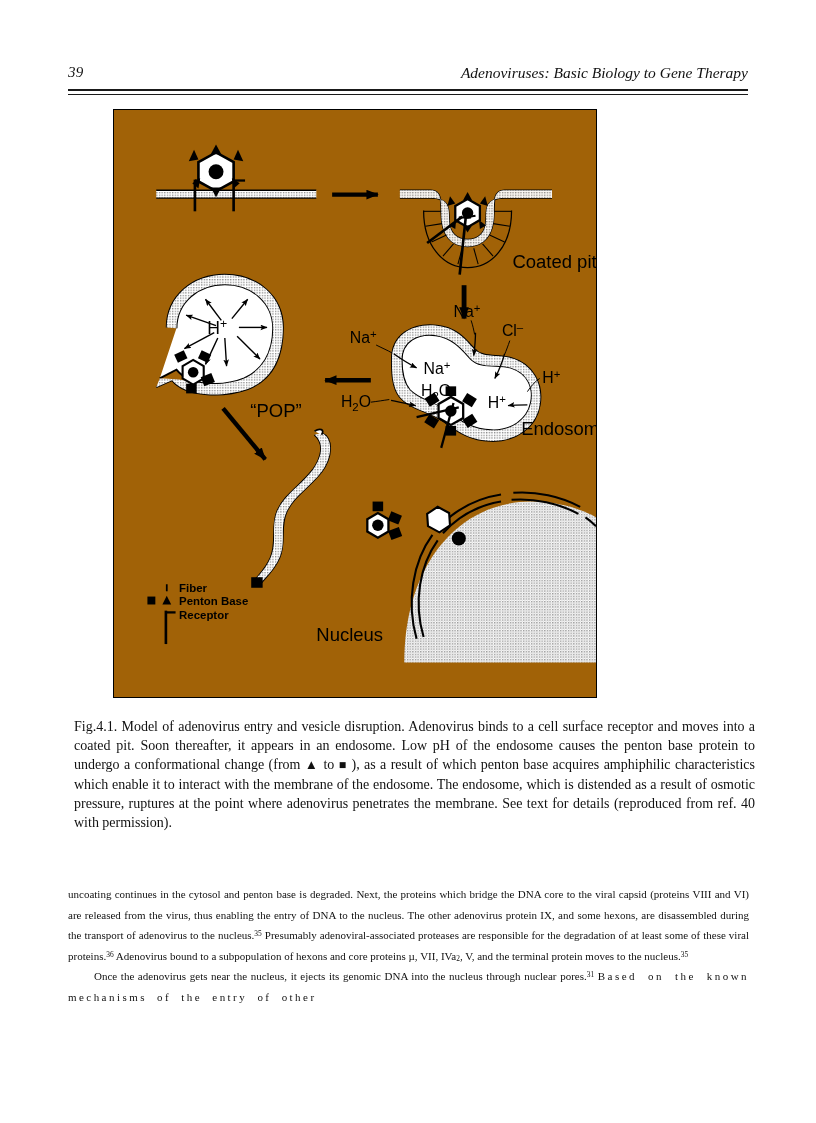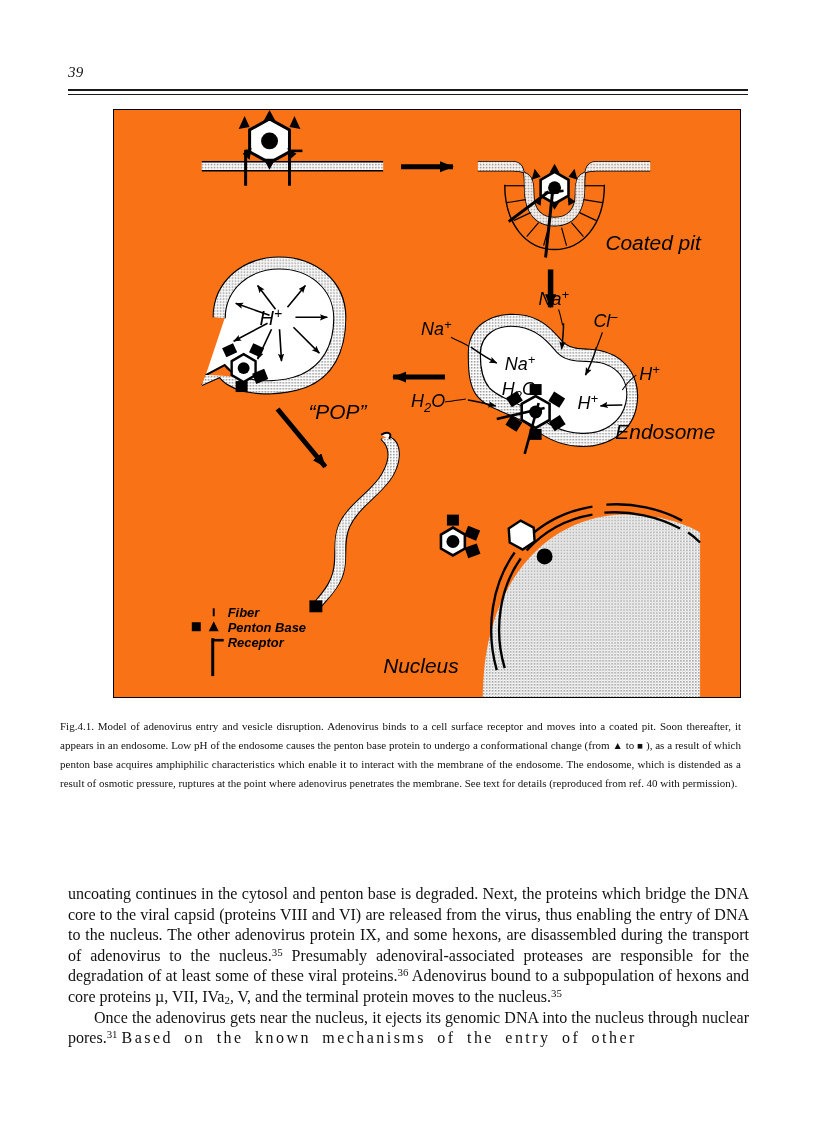--- a/index.html
+++ b/index.html
@@ -102,6 +102,7 @@
 
 <div id="page-header">
   <span class="folio">39</span>
+  <span class="runtitle">Adenoviruses: Basic Biology to Gene Therapy</span>
 </div>
 <div id="header-rule"></div>
 

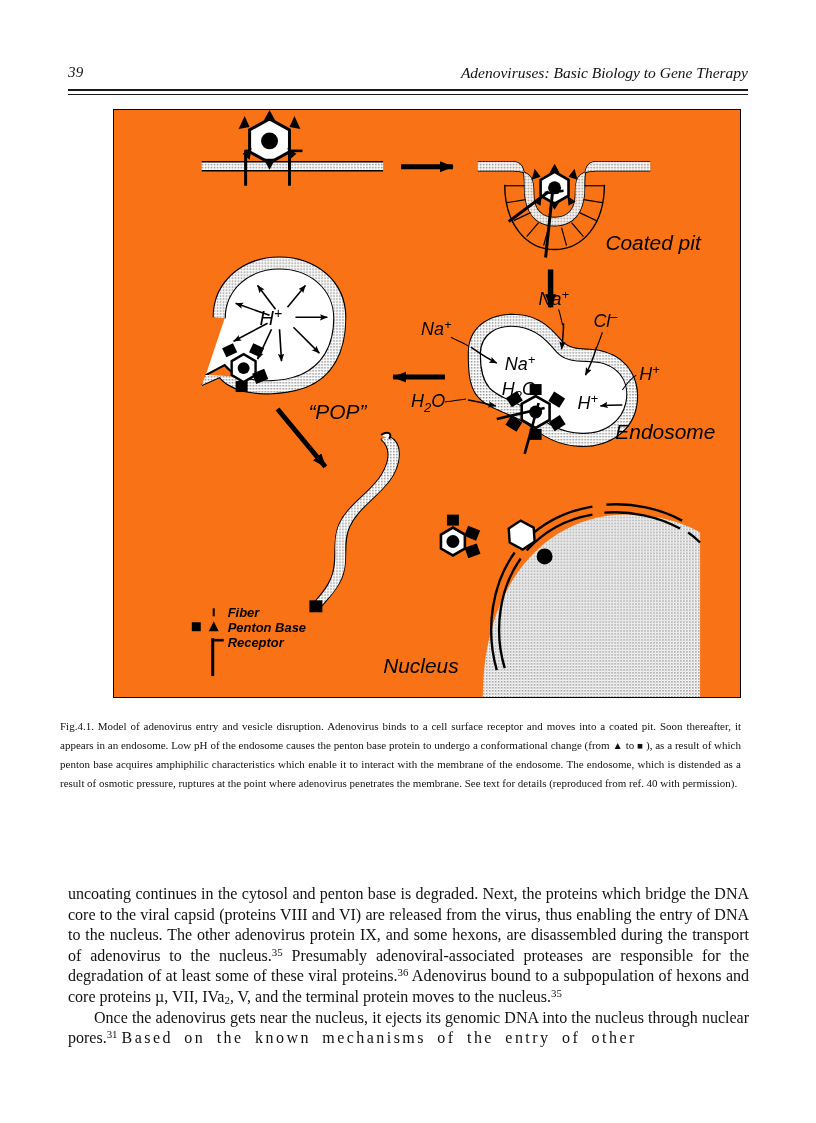--- a/index.html
+++ b/index.html
@@ -55,12 +55,11 @@
     position: absolute;
     left: 113px;
     top: 109px;
-    width: 628px;
+    width: 484px;
     height: 589px;
     border: 1.5px solid #000;
-    background: #f97316;
+    background: #a16207;
     box-sizing: border-box;
-    font-style: italic;
   }
   #figure-svg { display: block; width: 100%; height: 100%; }
 

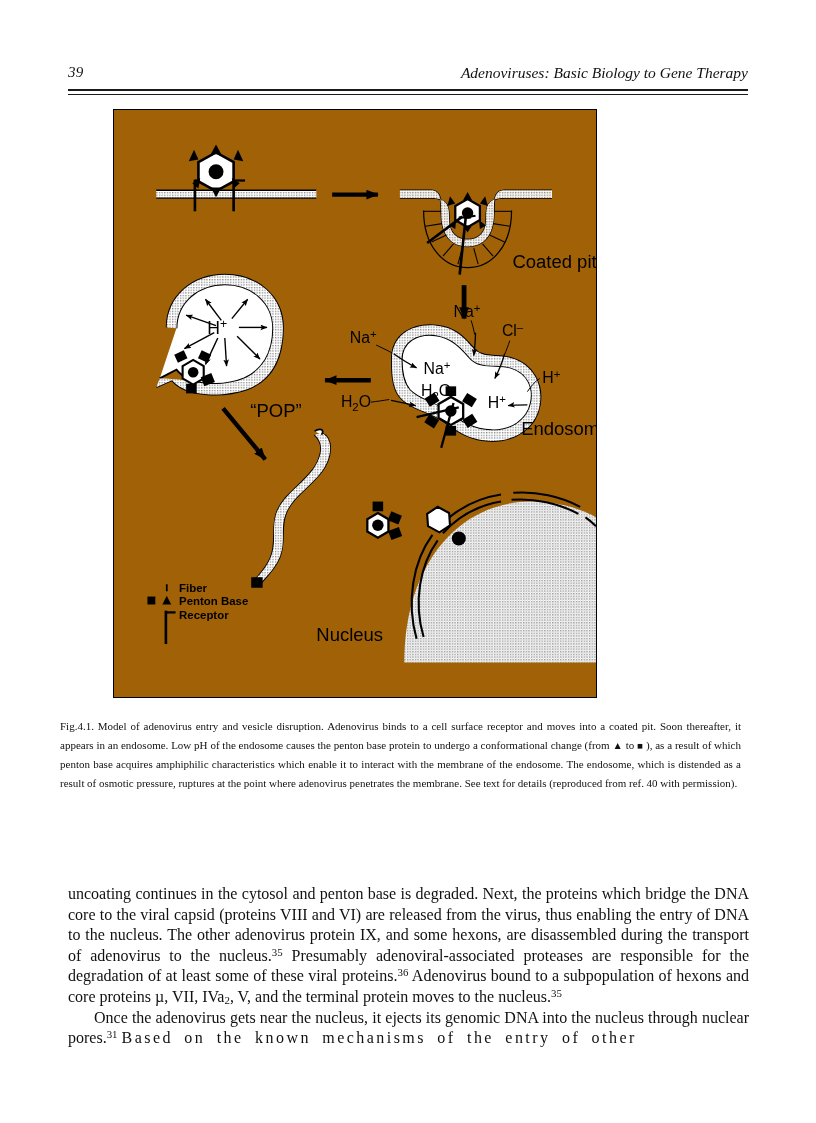--- a/index.html
+++ b/index.html
@@ -66,10 +66,10 @@
   
   #figure-caption {
     position: absolute;
-    left: 60px;
+    left: 74px;
     top: 717px;
     width: 681px;
-    font-size: 11px;
+    font-size: 14px;
     line-height: 19.1px;
     text-align: justify;
     text-justify: inter-word;

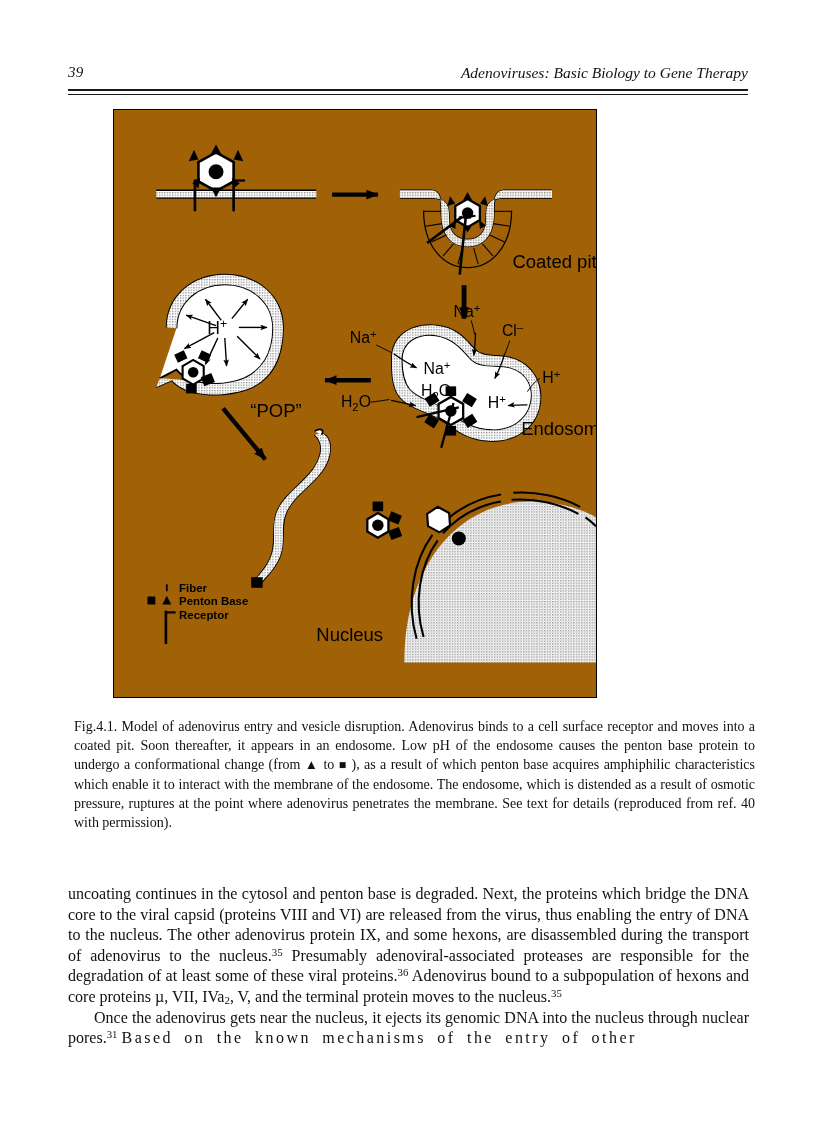--- a/index.html
+++ b/index.html
@@ -82,7 +82,7 @@
     left: 68px;
     top: 884px;
     width: 681px;
-    font-size: 16px;
+    font-size: 11px;
     line-height: 20.6px;
     text-align: justify;
   }

